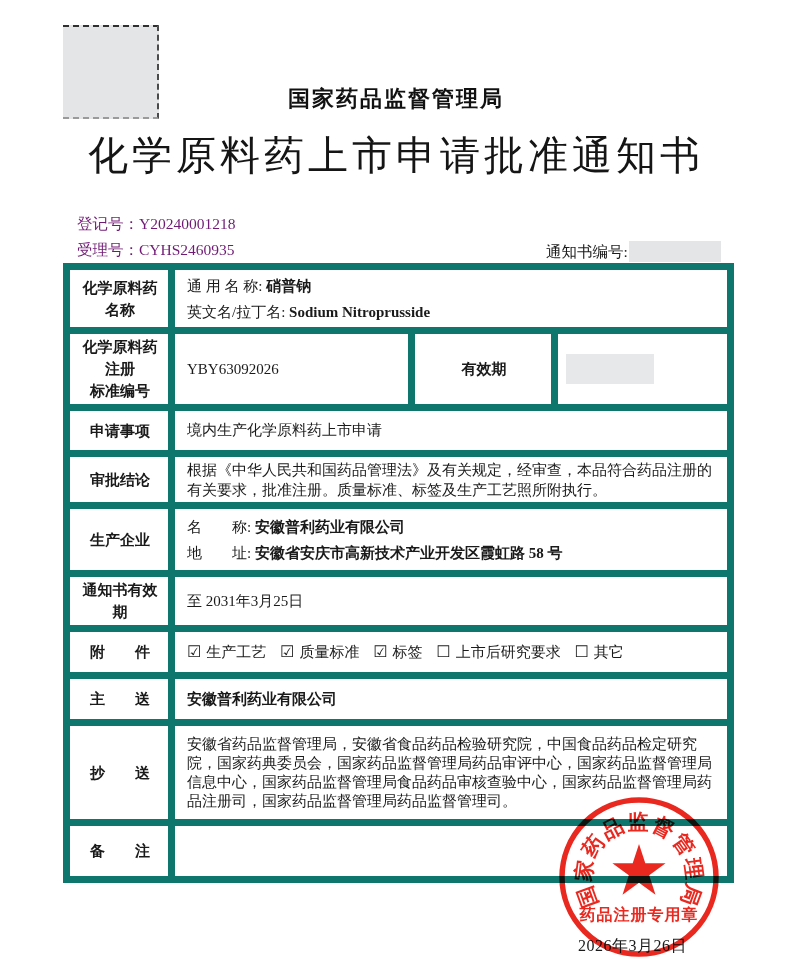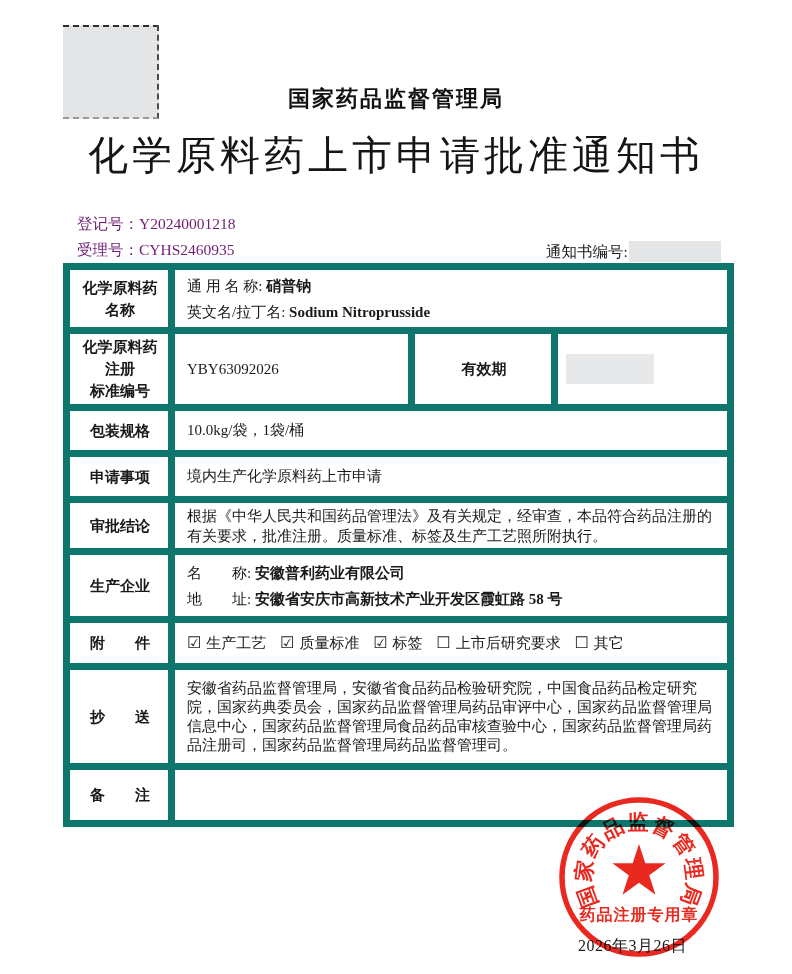--- a/index.html
+++ b/index.html
@@ -141,10 +141,6 @@
       <td style="padding-left:8px;"><span class="redact-cell"></span></td>
     </tr>
 
-    <tr class="r3">
-      <td class="lbl">包装规格</td>
-      <td colspan="3">10.0kg/袋，1袋/桶</td>
-    </tr>
 
     <tr class="r4">
       <td class="lbl">申请事项</td>

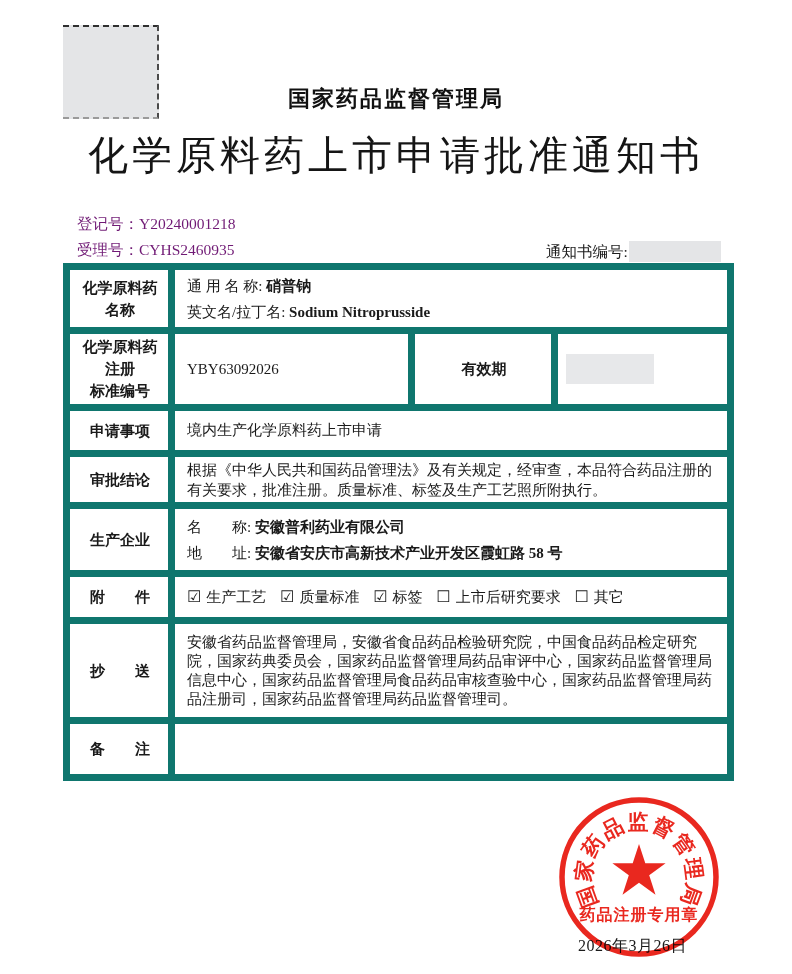--- a/index.html
+++ b/index.html
@@ -162,6 +162,10 @@
       </td>
     </tr>
 
+    <tr class="r7">
+      <td class="lbl">通知书有效期</td>
+      <td colspan="3">至 2031年3月25日</td>
+    </tr>
 
     <tr class="r8">
       <td class="lbl">附　　件</td>

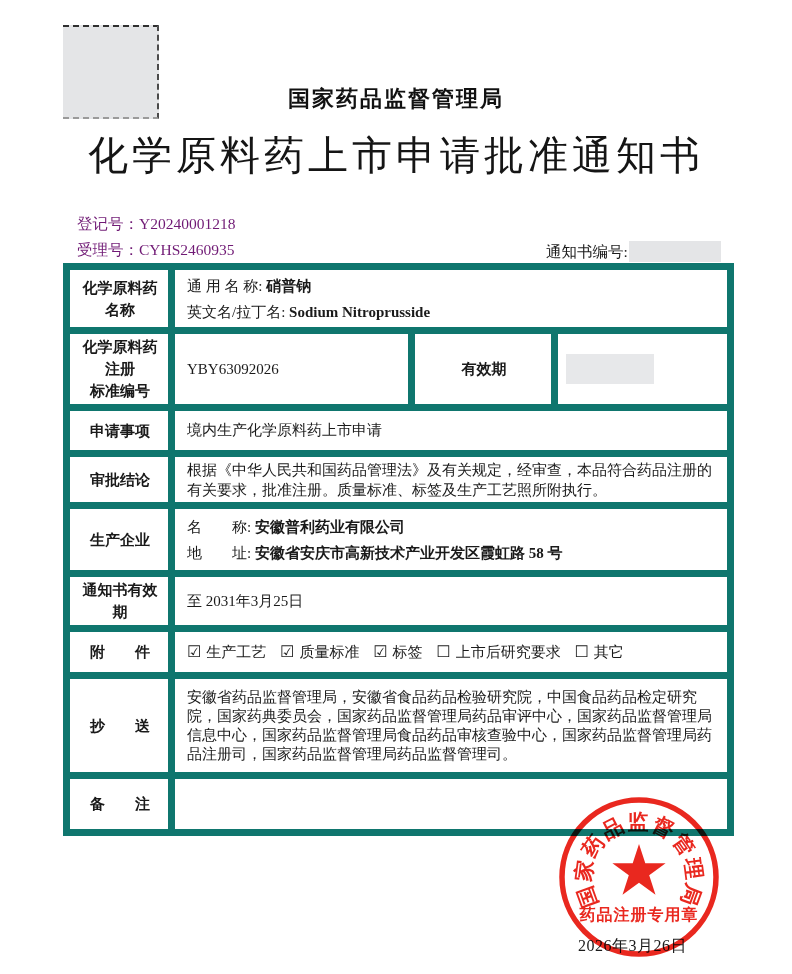--- a/index.html
+++ b/index.html
@@ -178,6 +178,10 @@
       </td>
     </tr>
 
+    <tr class="r9">
+      <td class="lbl">主　　送</td>
+      <td colspan="3" style="font-weight:700;">安徽普利药业有限公司</td>
+    </tr>
 
     <tr class="r10">
       <td class="lbl">抄　　送</td>

